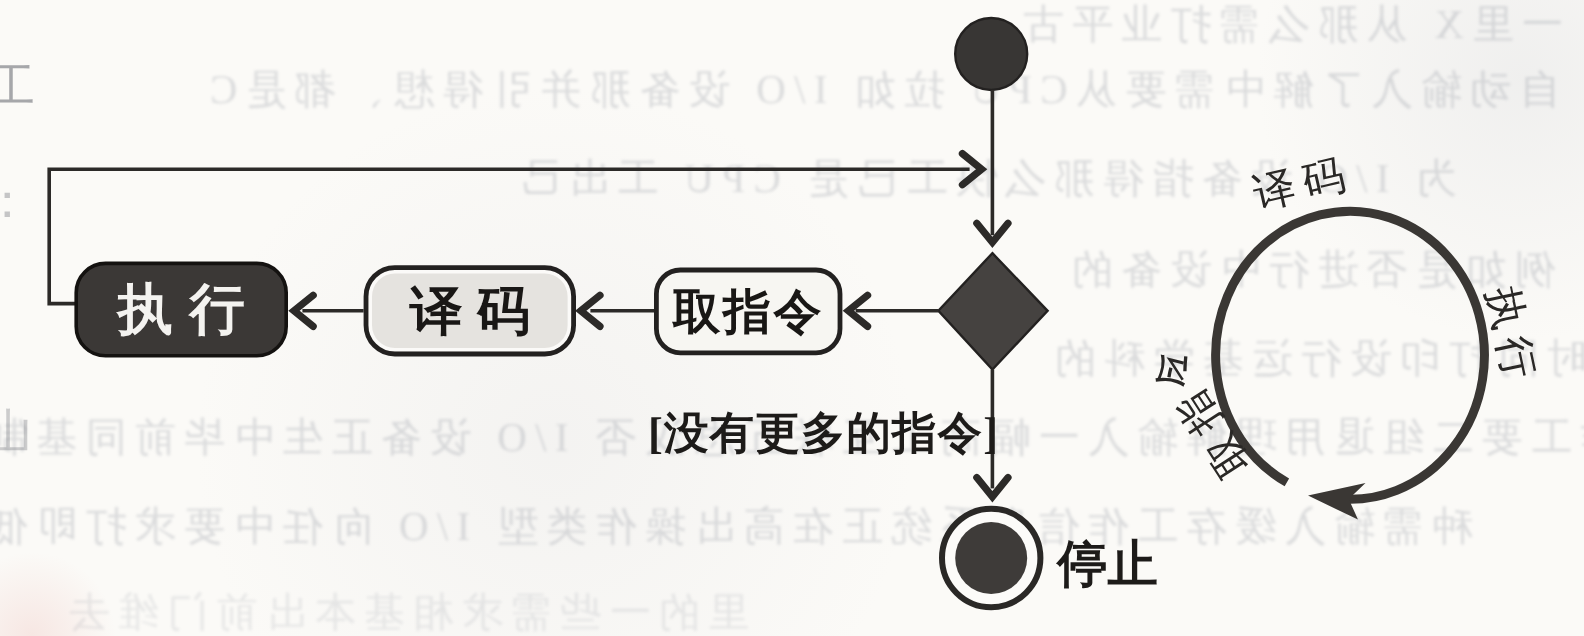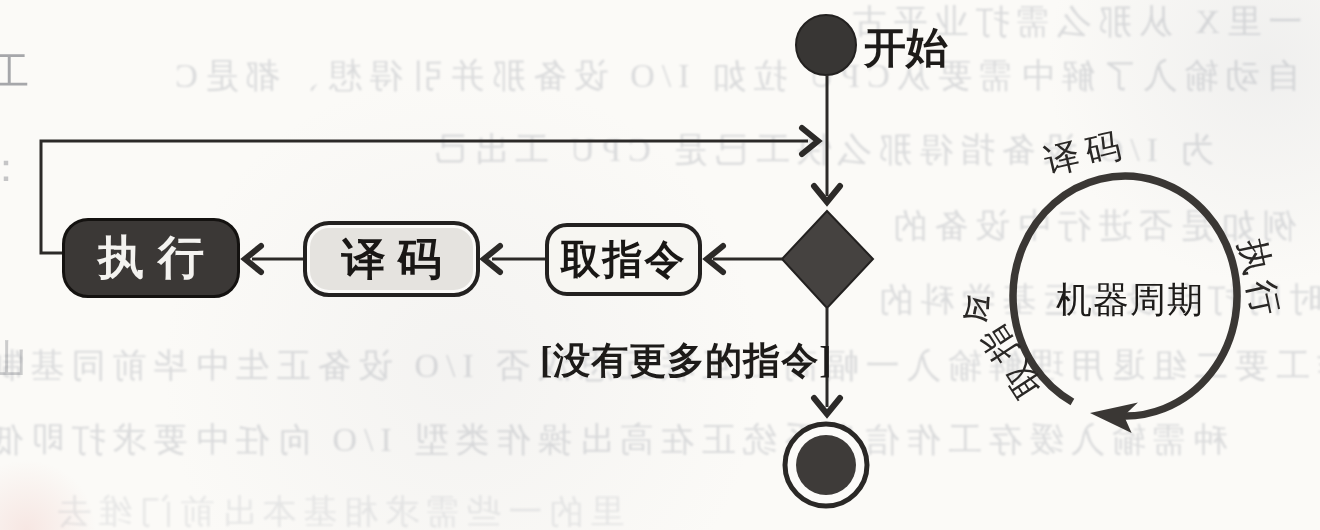--- a/index.html
+++ b/index.html
@@ -117,7 +117,6 @@
   <div class="node node-decode">译码</div>
   <div class="node node-fetch">取指令</div>
 
-  <div class="lbl lbl-start">开始</div>
   <div class="lbl lbl-guard">[没有更多的指令]</div>
 
   <div class="lbl lbl-cycle-center">机器周期</div>

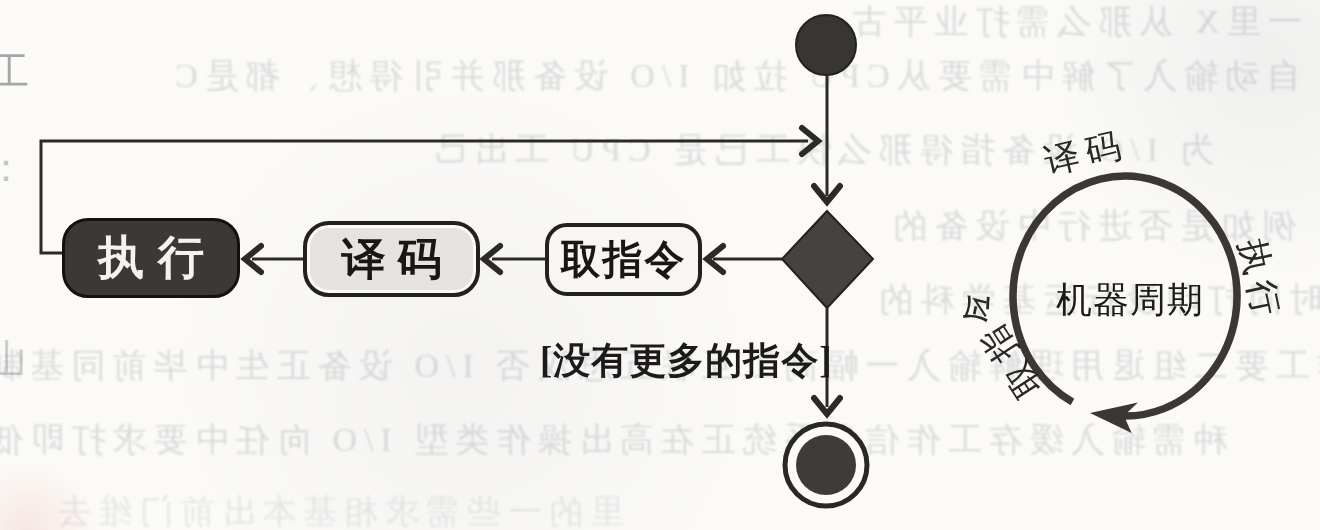--- a/index.html
+++ b/index.html
@@ -119,7 +119,6 @@
 
   <div class="lbl lbl-guard">[没有更多的指令]</div>
 
-  <div class="lbl lbl-cycle-center">机器周期</div>
   <div class="ring ring-decode">译码</div>
   <div class="ring ring-exec">执行</div>
   <div class="ring ring-fetch">取指令</div>

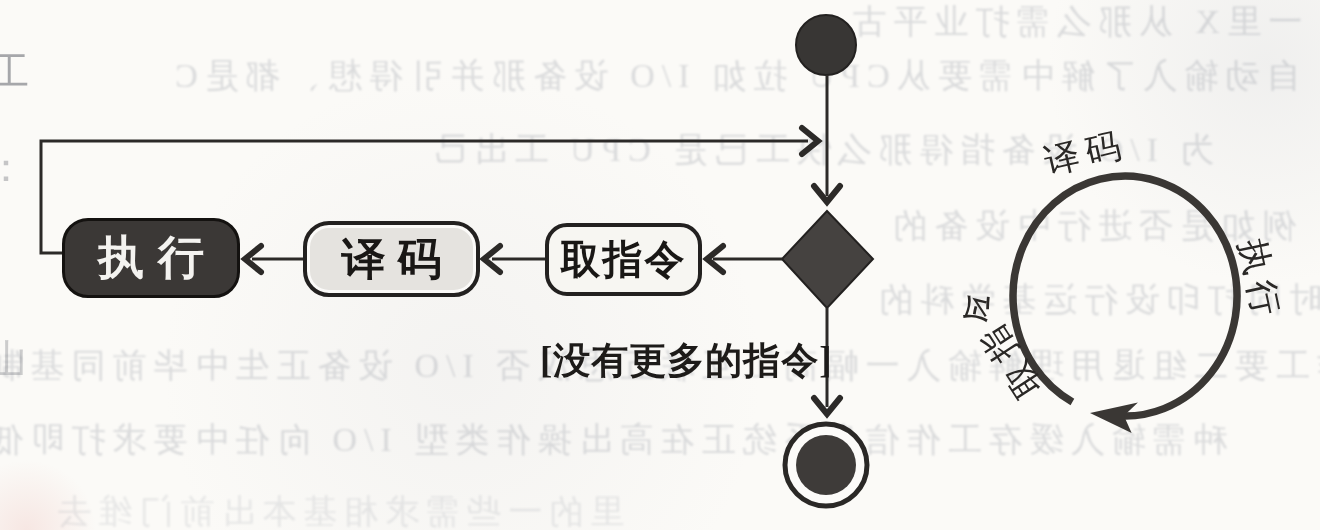--- a/index.html
+++ b/index.html
@@ -117,6 +117,7 @@
   <div class="node node-decode">译码</div>
   <div class="node node-fetch">取指令</div>
 
+  <div class="lbl lbl-stop">停止</div>
   <div class="lbl lbl-guard">[没有更多的指令]</div>
 
   <div class="ring ring-decode">译码</div>

